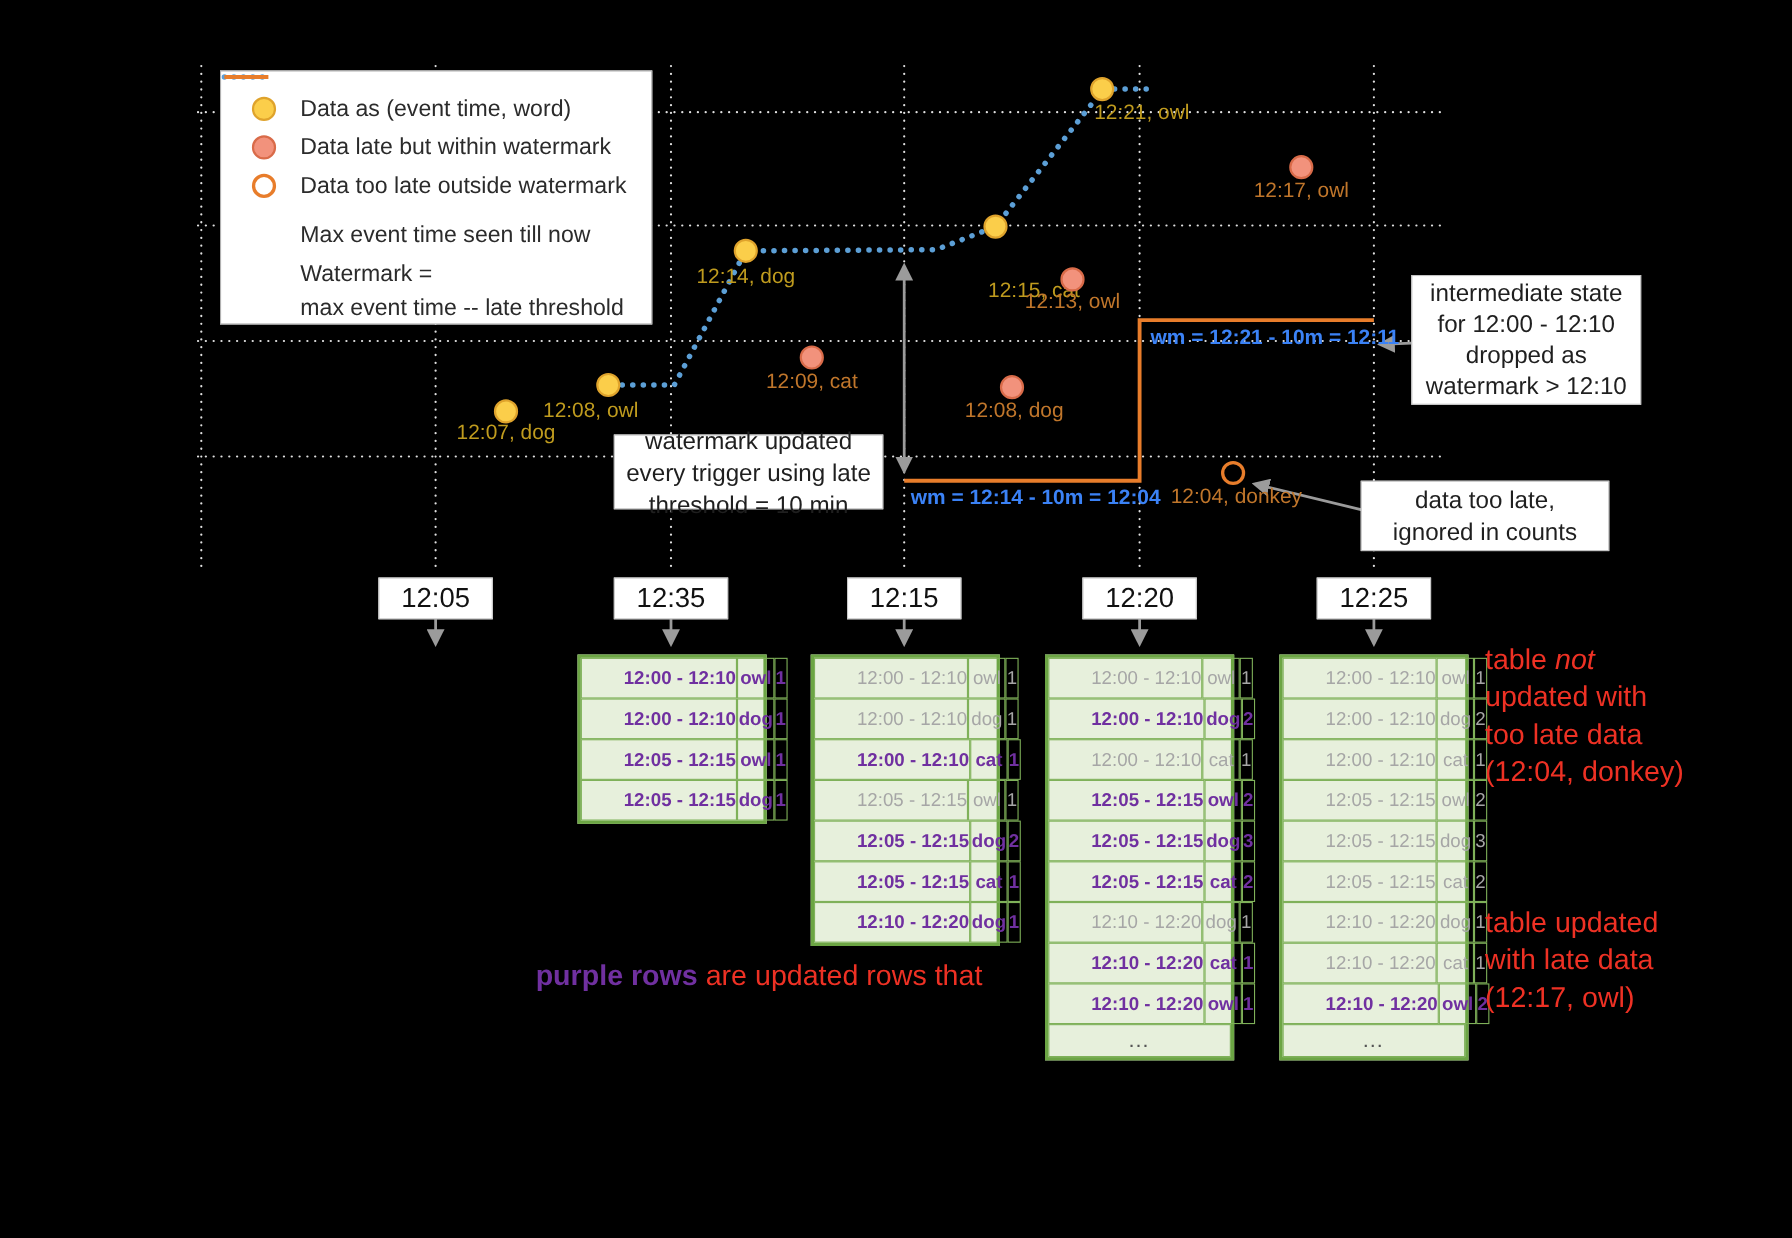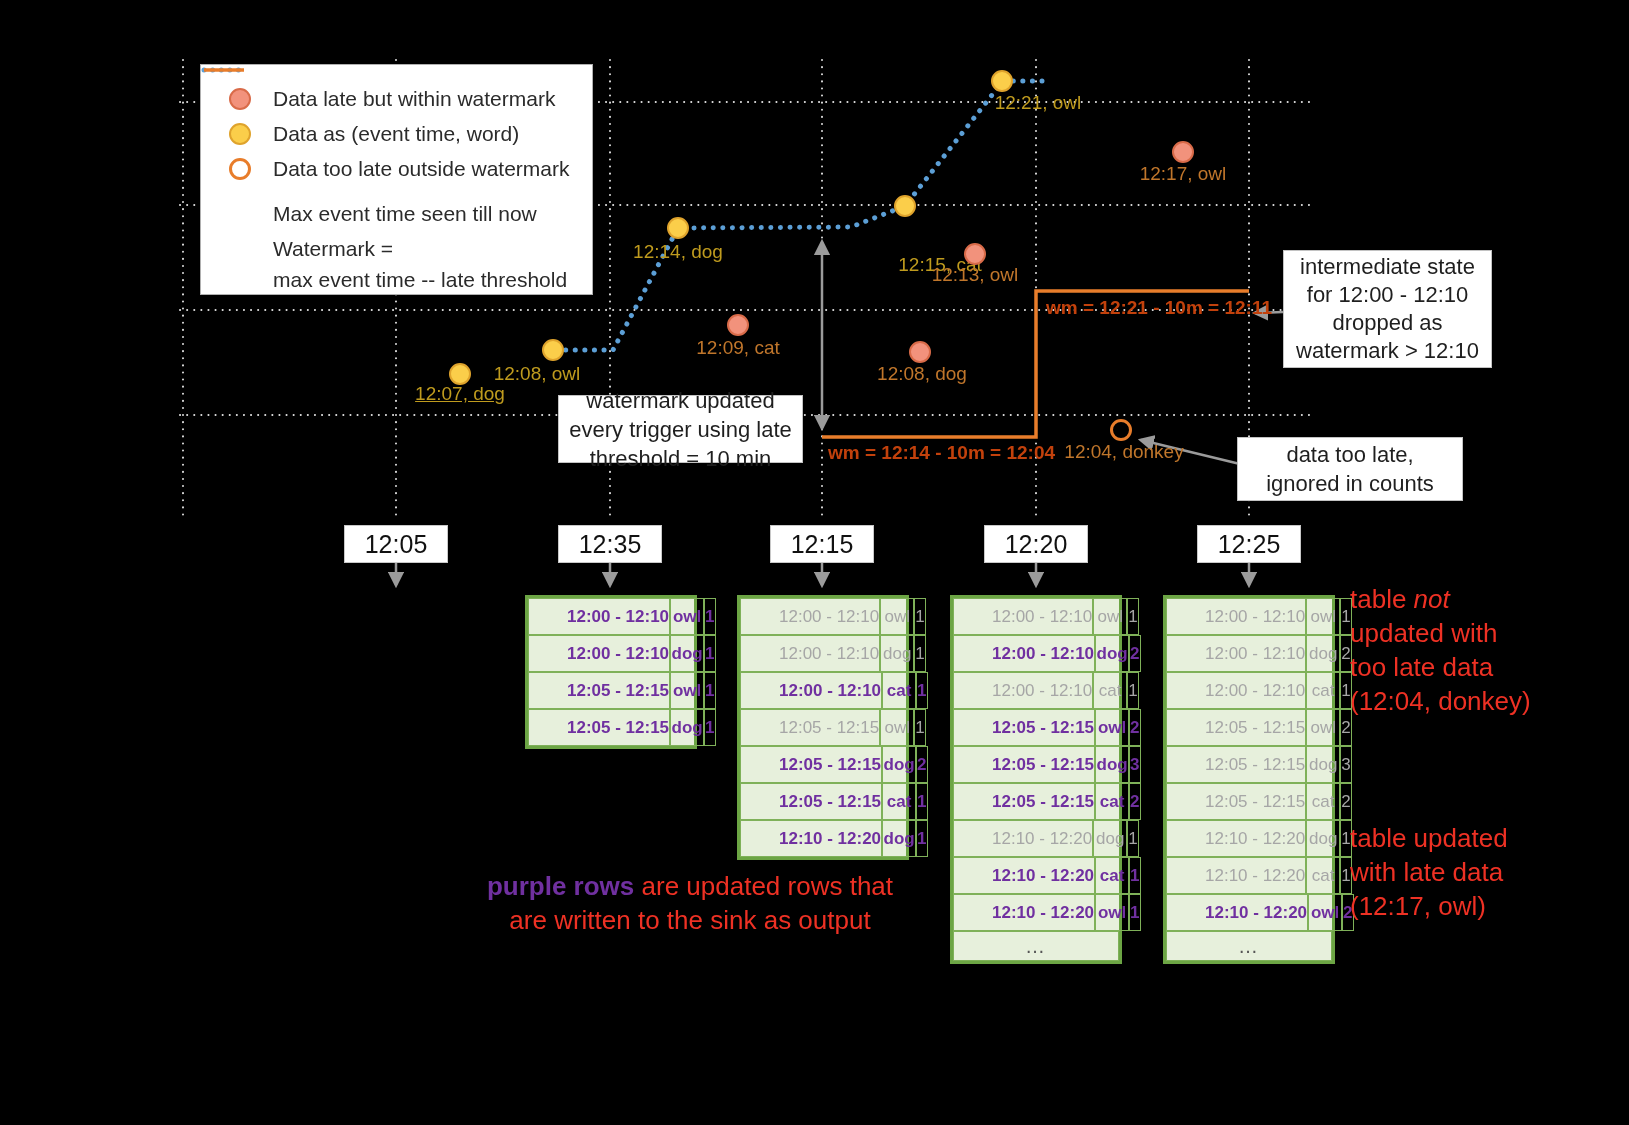--- a/index.html
+++ b/index.html
@@ -107,15 +107,15 @@
   <div class="legend">
     <div class="legend-item">
       <span class="legend-swatch">
+          <span class="dot ontime"></span>
+        </span>
+      <span>Data as (event time, word)</span>
+    </div>
+    <div class="legend-item">
+      <span class="legend-swatch">
           <span class="dot late"></span>
         </span>
       <span>Data late but within watermark</span>
-    </div>
-    <div class="legend-item">
-      <span class="legend-swatch">
-          <span class="dot ontime"></span>
-        </span>
-      <span>Data as (event time, word)</span>
     </div>
     <div class="legend-item">
       <span class="legend-swatch">

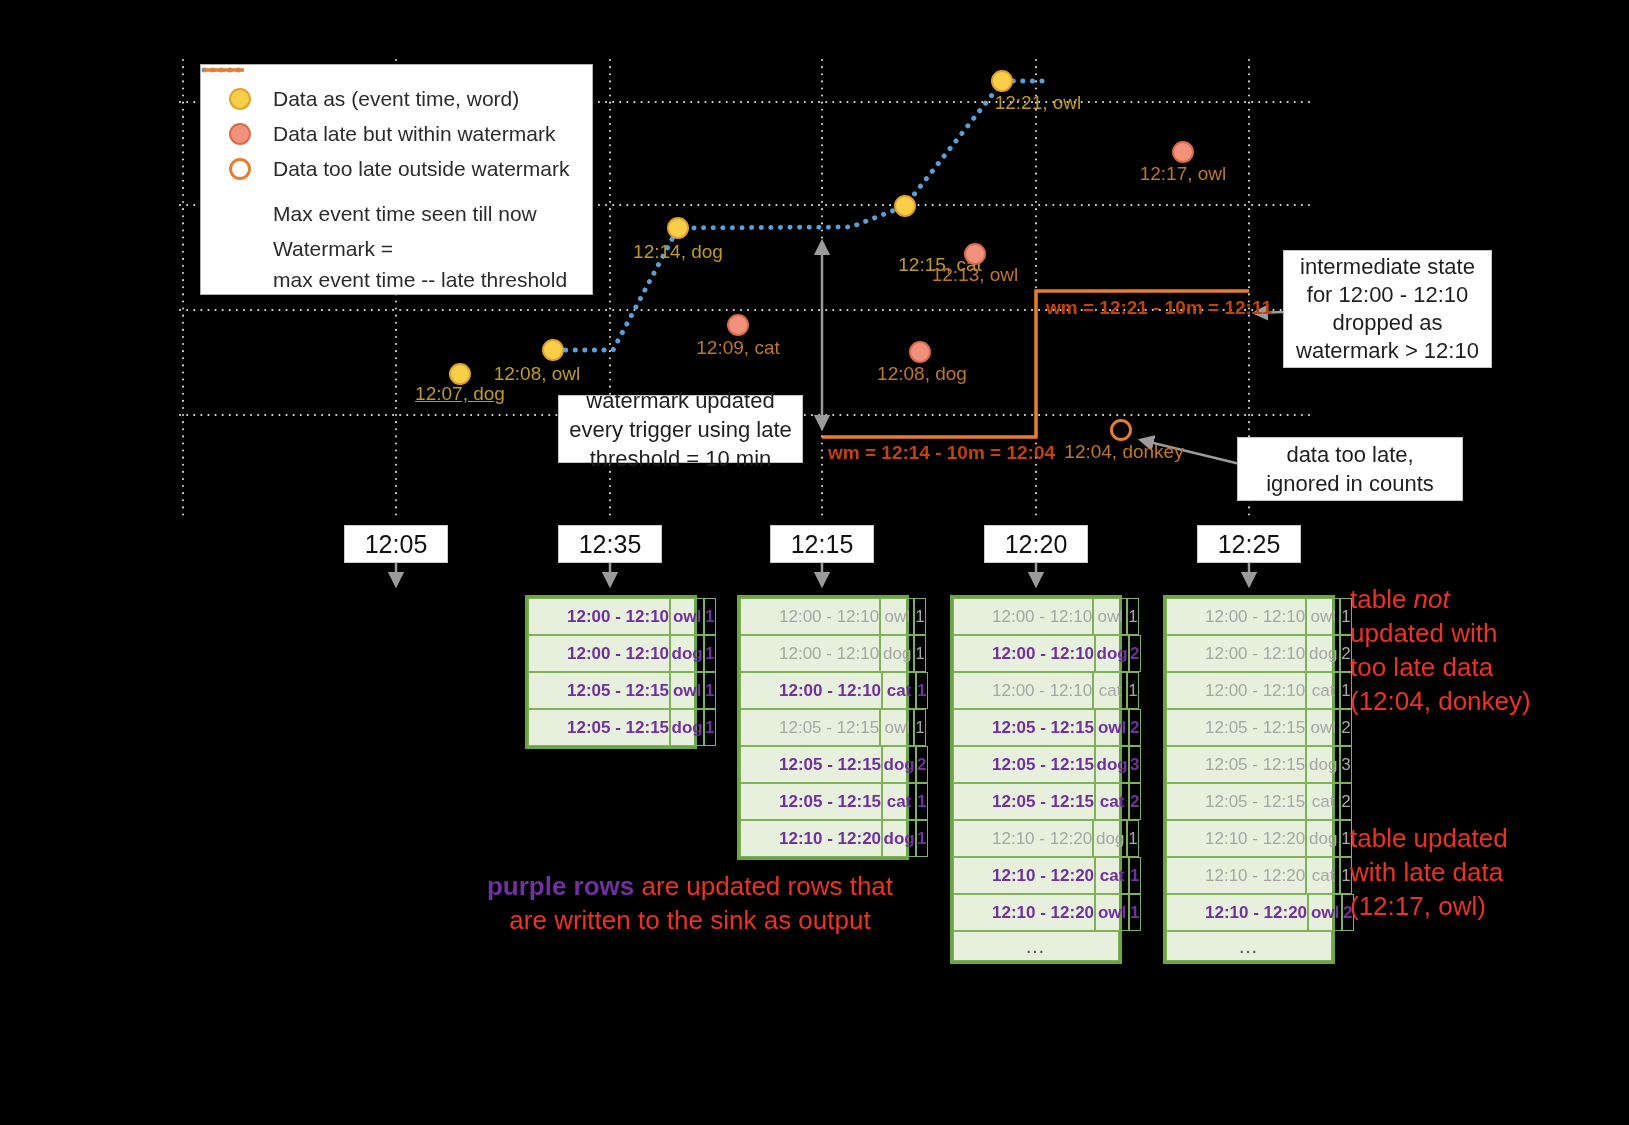--- a/index.html
+++ b/index.html
@@ -37,7 +37,7 @@
     display:flex;flex-direction:column;justify-content:center;}
 
   
-  .wm-label{position:absolute;color:#c2410c;font-size:19px;font-weight:700;white-space:nowrap;}
+  .wm-label{position:absolute;color:#3b82f6;font-size:19px;font-weight:700;white-space:nowrap;}
 
   
   .timebox{position:absolute;top:525px;width:104px;height:38px;transform:translateX(-50%);

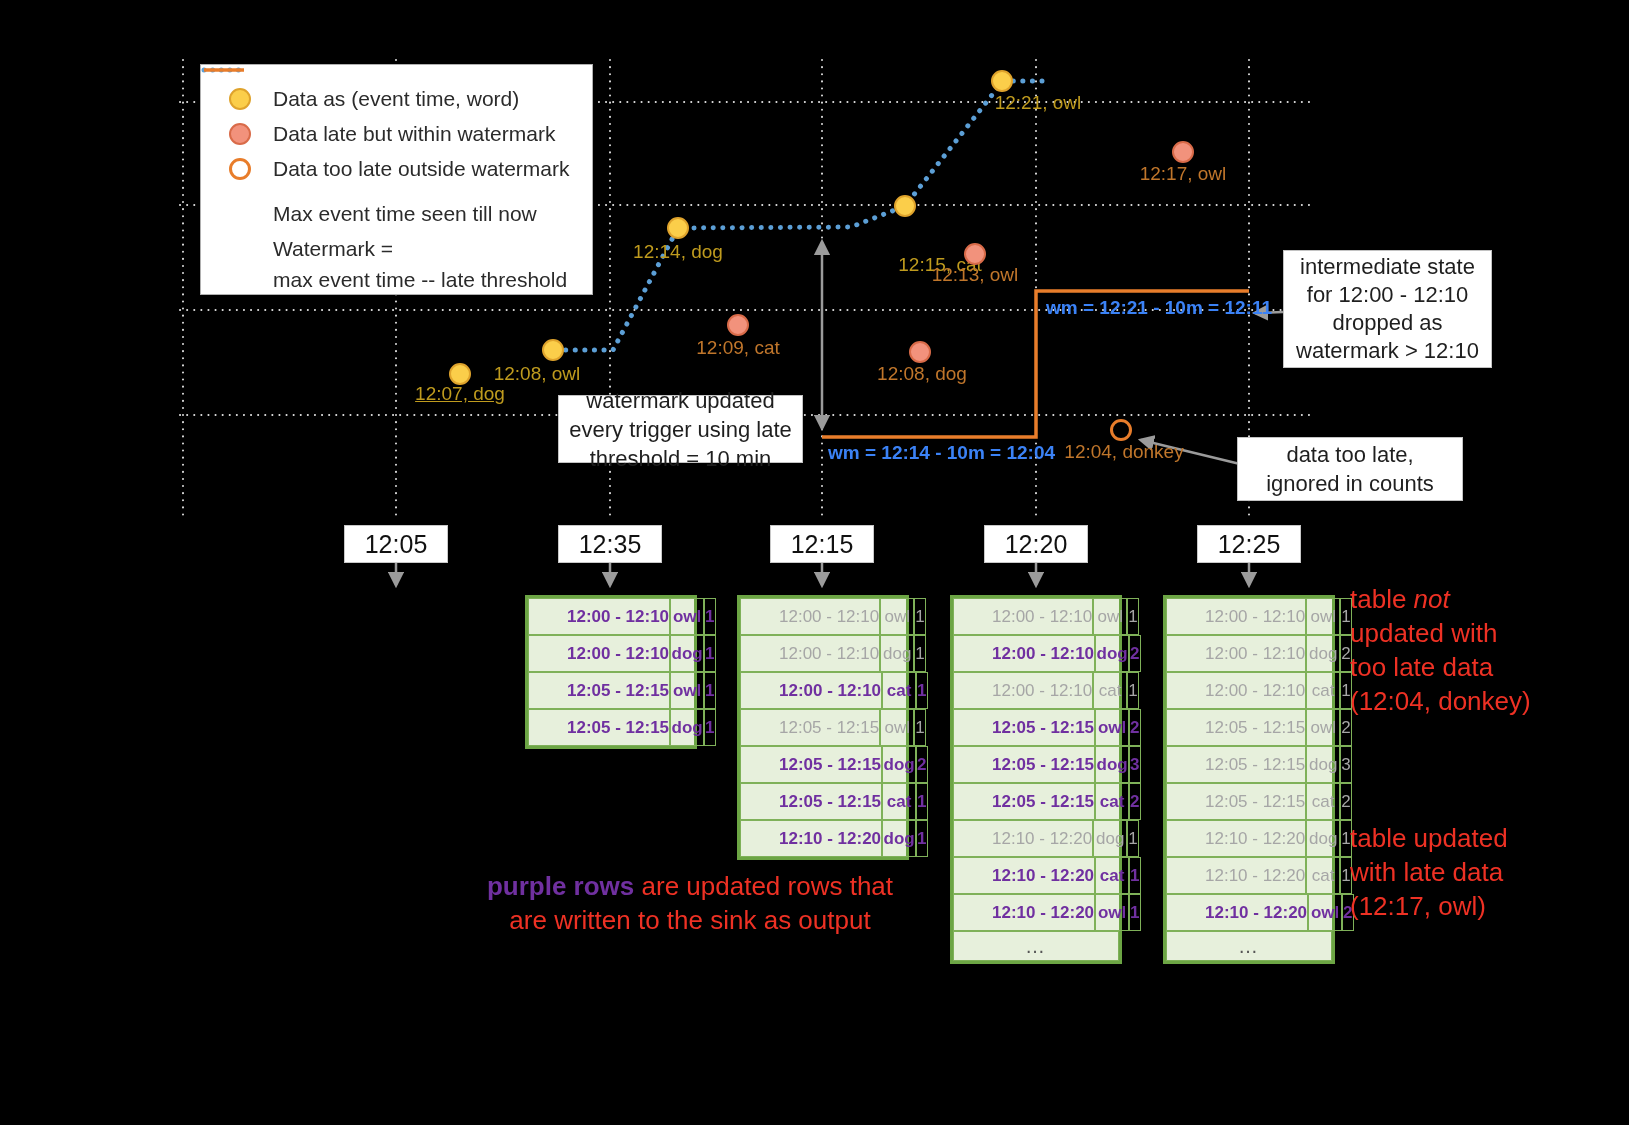--- a/index.html
+++ b/index.html
@@ -166,7 +166,7 @@
 
   <div id="points-layer">
       <div class="point ontime" style="left: 449px; top: 363px;"></div>
-      <div class="point-label ontime" style="left: 460px; top: 383px; text-decoration: underline;">12:07, dog</div>
+      <div class="point-label ontime" style="left: 460px; top: 383px;">12:07, dog</div>
       <div class="point ontime" style="left: 542px; top: 339px;"></div>
       <div class="point-label ontime" style="left: 537px; top: 363px;">12:08, owl</div>
       <div class="point ontime" style="left: 667px; top: 217px;"></div>

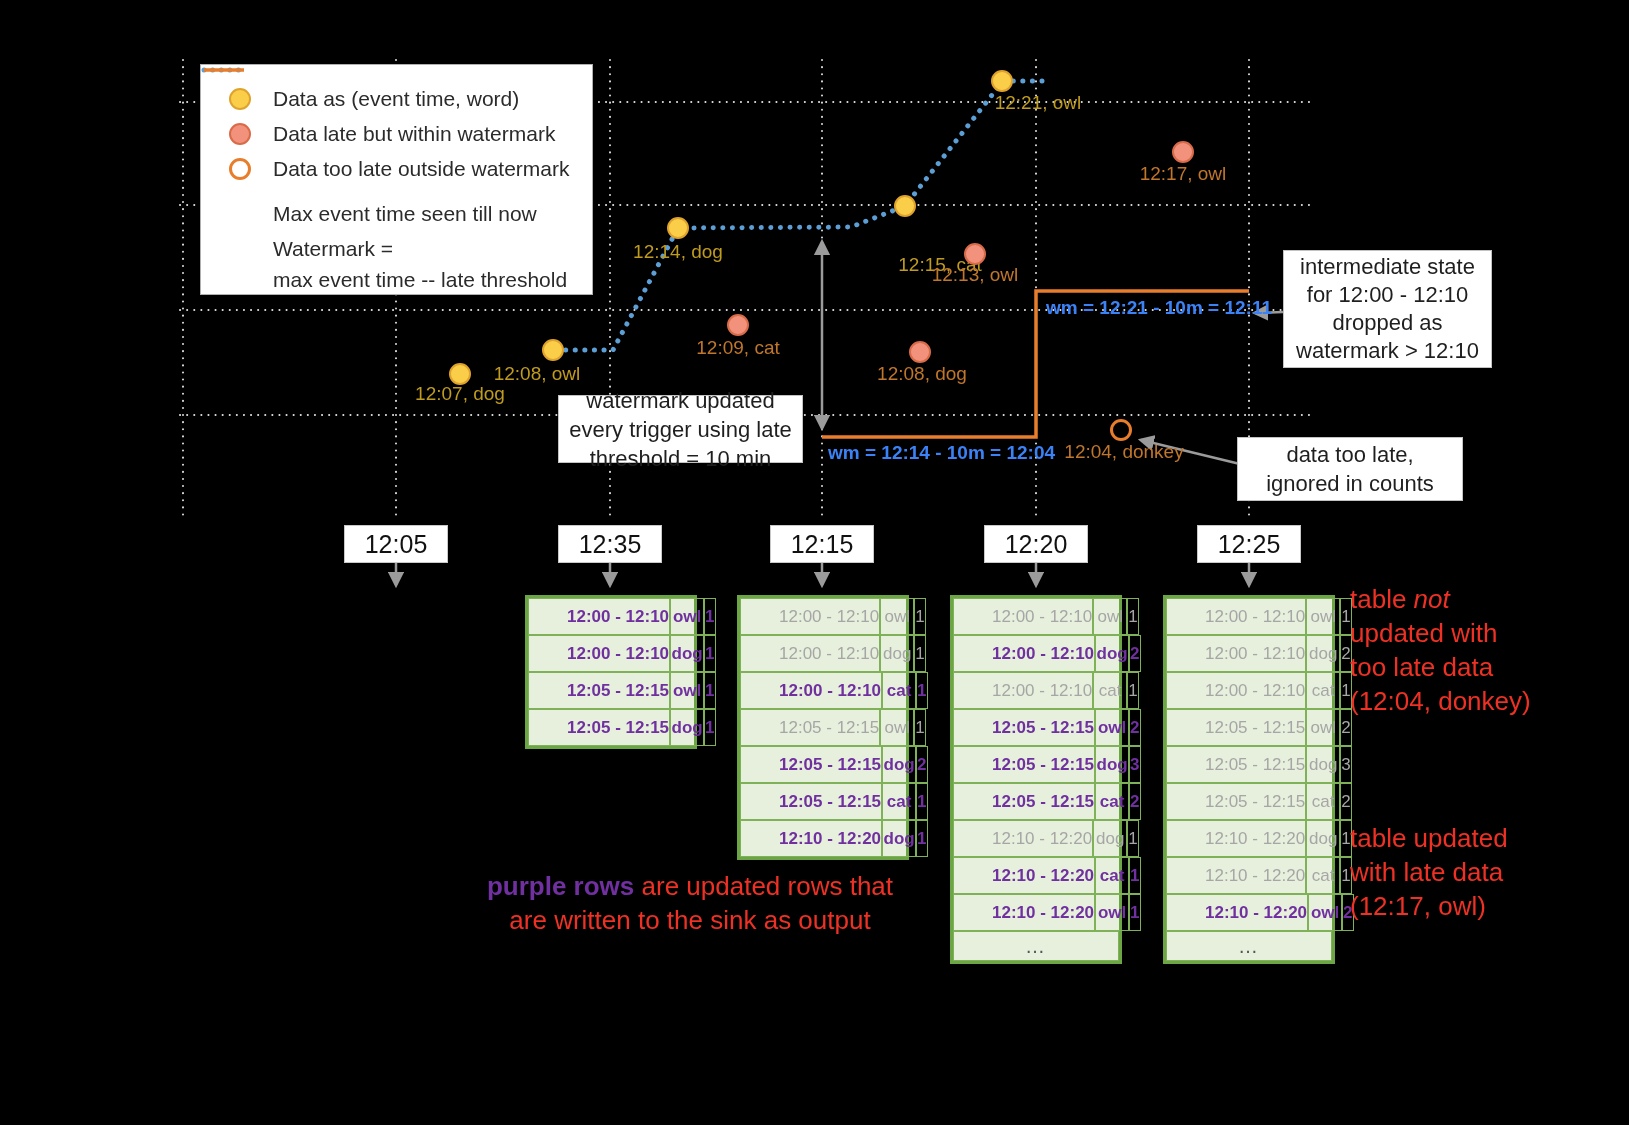--- a/index.html
+++ b/index.html
@@ -364,7 +364,6 @@
   </div>
   <div class="red-note" style="left:485px;top:869px;width:410px;">
     <div><span class="purple-em">purple rows</span><span> are updated rows that</span></div>
-    <div>are written to the sink as output</div>
   </div>
 
 </div>

